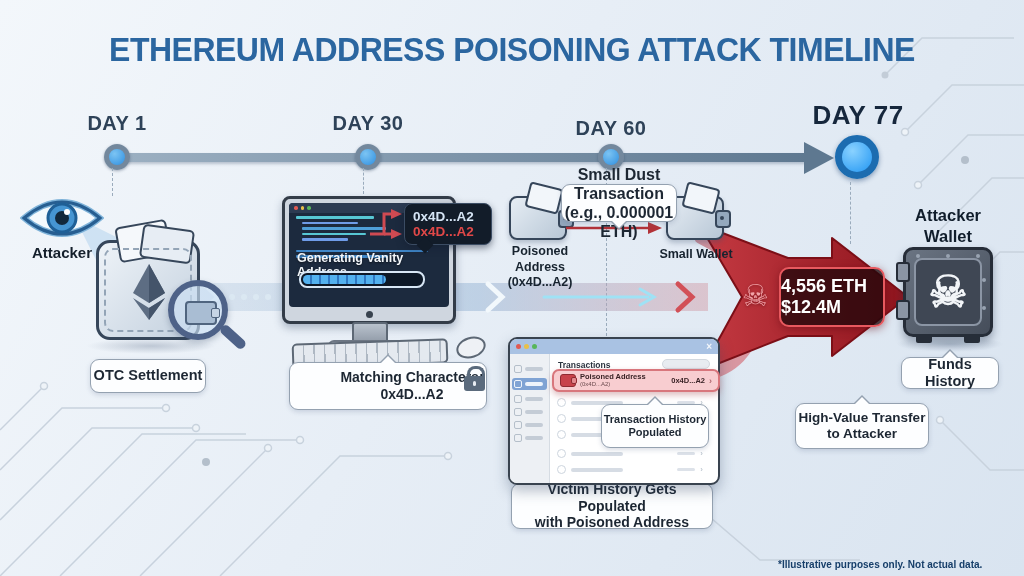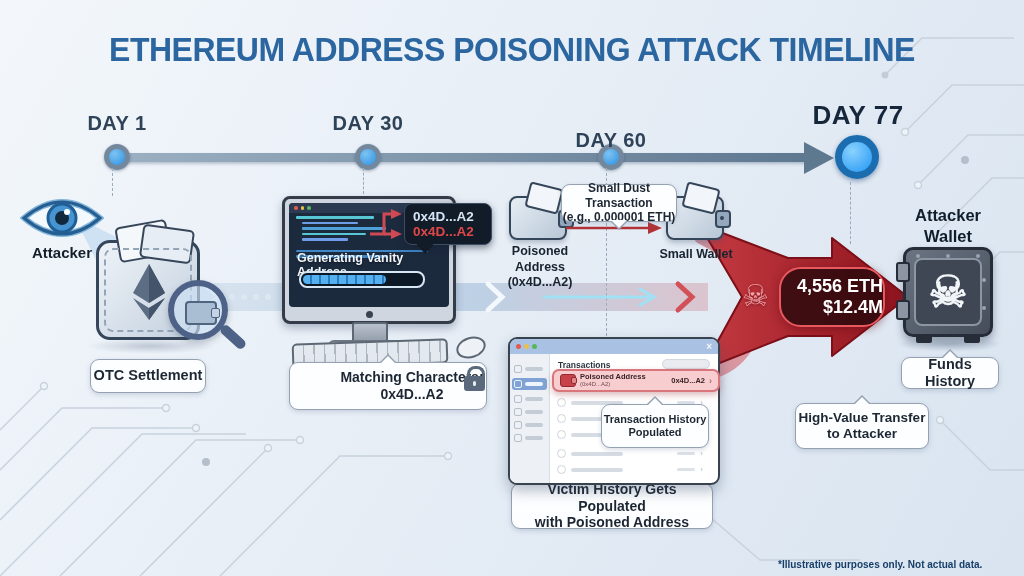--- a/index.html
+++ b/index.html
@@ -154,7 +154,7 @@
   <div class="tl-node-big" style="left:835px;top:135px;"></div>
   <div class="day-label" style="left:77px;top:112px;width:80px;">DAY 1</div>
   <div class="day-label" style="left:320px;top:112px;width:96px;">DAY 30</div>
-  <div class="day-label" style="left:563px;top:129px;width:96px;">DAY 60</div>
+  <div class="day-label" style="left:563px;top:117px;width:96px;">DAY 60</div>
   <div class="day-label" style="left:800px;top:100px;width:116px;font-size:26px;color:#16273c;">DAY 77</div>
 
   <div class="dash-v" style="left:112px;top:168px;height:28px;"></div>

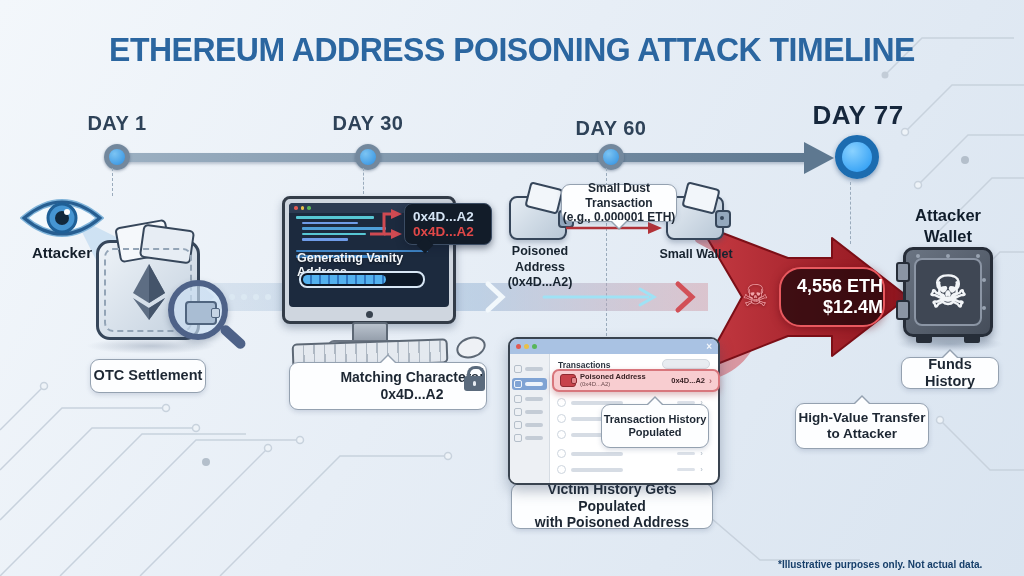--- a/index.html
+++ b/index.html
@@ -292,7 +292,7 @@
     <line x1="2" y1="10" x2="84" y2="10" stroke="#b23238" stroke-width="2.5"></line>
     <polygon points="84,4 98,10 84,16" fill="#b23238"></polygon>
   </svg>
-  <div class="label-box tail-down" style="left:561px;top:184px;width:114px;height:36px;font-size:12px;z-index:5;">
+  <div class="label-box tail-down" style="left:561px;top:184px;width:114px;height:36px;font-size:16px;z-index:5;">
     <span>Small Dust Transaction</span>
     <span>(e.g., 0.000001 ETH)</span>
   </div>

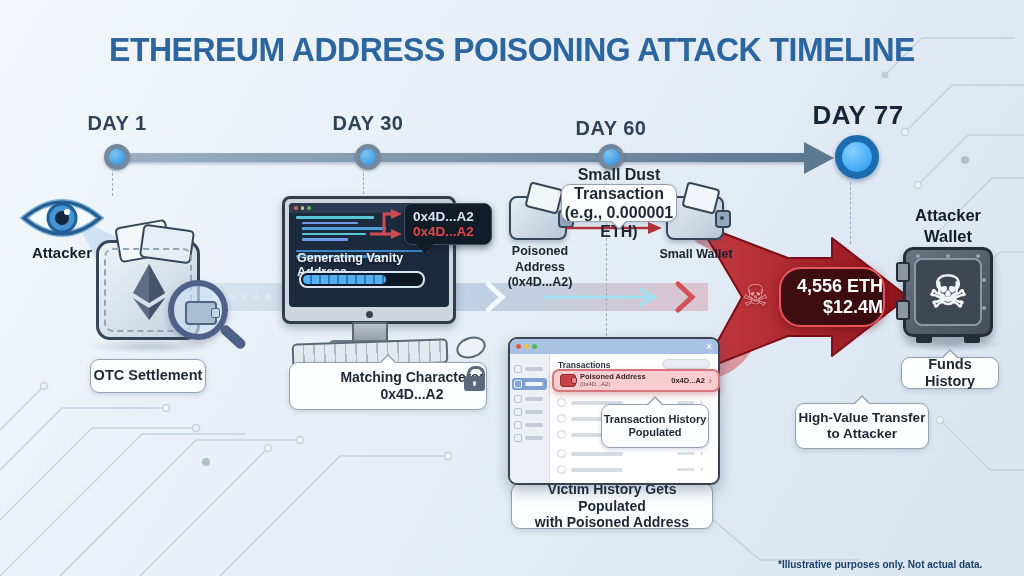--- a/index.html
+++ b/index.html
@@ -304,7 +304,7 @@
 
   <div class="abs" style="left:742px;top:278px;font-size:30px;color:#f2a3a8;z-index:5;text-shadow:0 1px 3px rgba(80,0,10,.6);">☠</div>
   <div class="abs" style="left:779px;top:267px;width:102px;height:56px;background:rgba(32,6,10,.78);border:2.5px solid #e8595f;
-              border-radius:22px;display:flex;flex-direction:column;align-items:flex-end;justify-content:center;z-index:5;
+              border-radius:10px;display:flex;flex-direction:column;align-items:flex-start;justify-content:center;z-index:5;
               box-shadow:0 2px 8px rgba(100,10,20,.5);">
     <span class="bold" style="font-size:18px;color:#fff;">4,556 ETH</span>
     <span class="bold" style="font-size:18px;color:#fff;">$12.4M</span>

